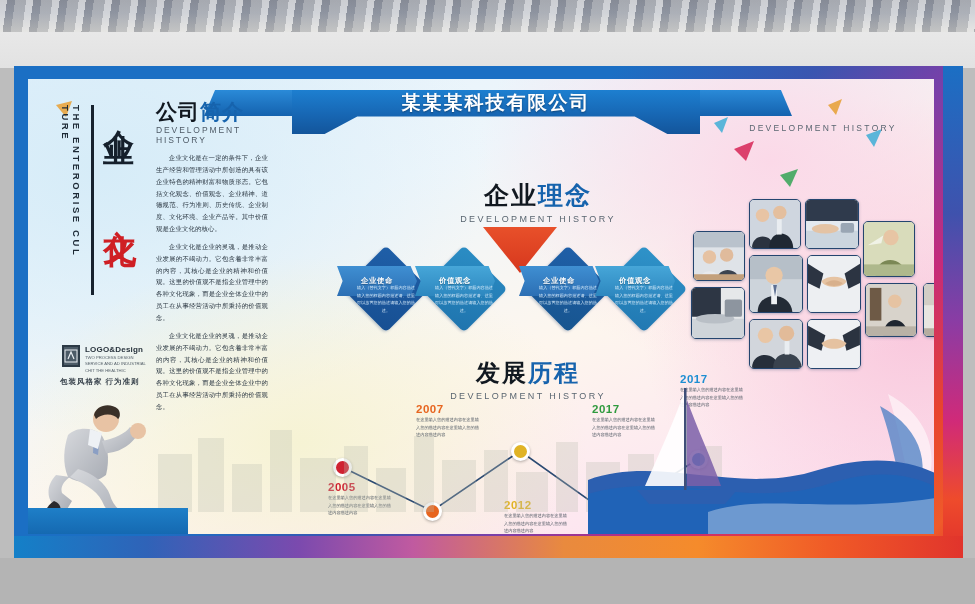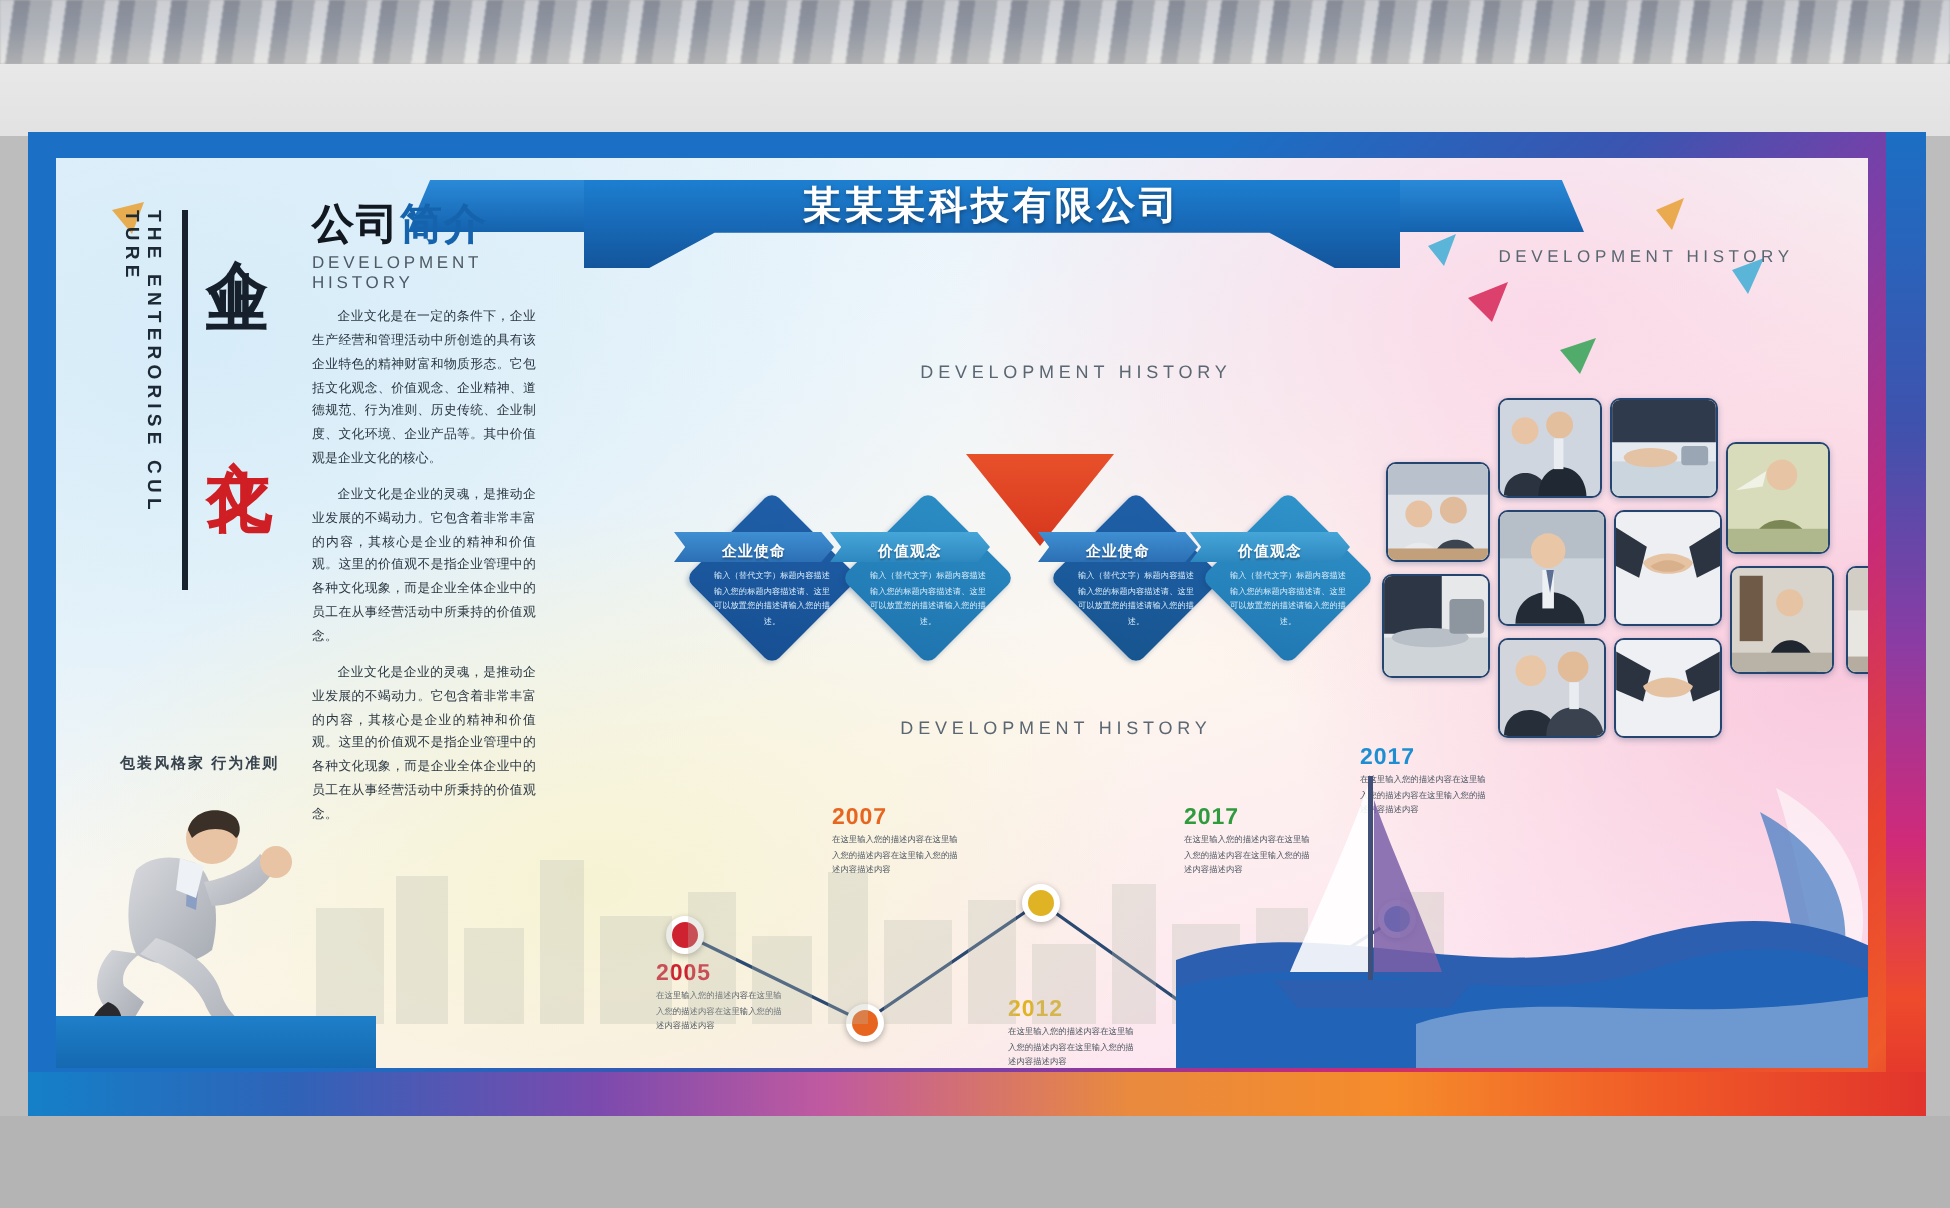--- a/index.html
+++ b/index.html
@@ -289,6 +289,9 @@
       </div>
 
       <div class="phil-head">
+        <div>
+          <span class="h-black">企业</span><span class="h-blue">理念</span>
+        </div>
         <div class="head-en">DEVELOPMENT HISTORY</div>
       </div>
       <div class="triangle"></div>

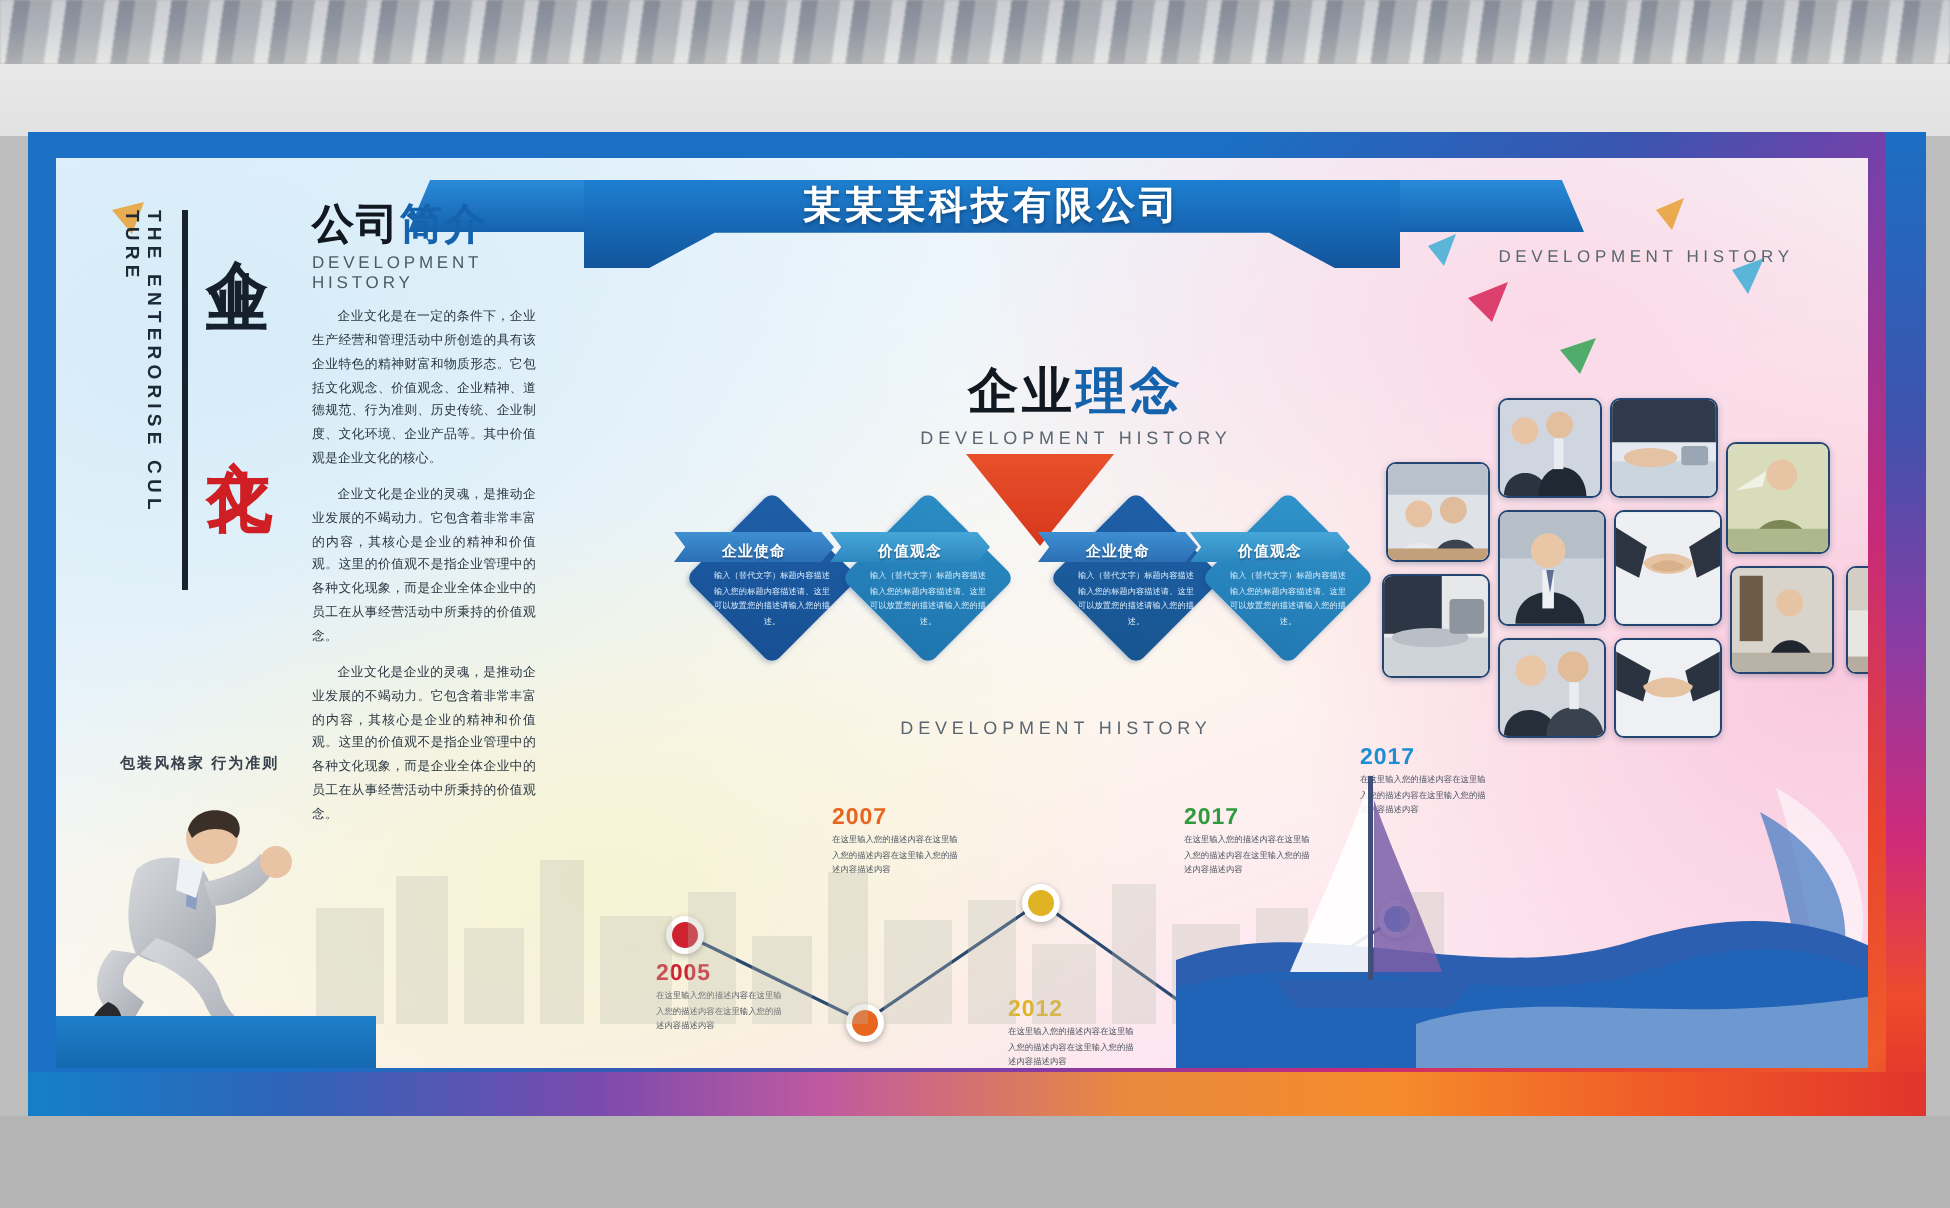--- a/index.html
+++ b/index.html
@@ -150,8 +150,8 @@
   .d3 .dia-shape { background: linear-gradient(145deg,#1f5fa8 0%, #17558f 100%); }
   .d4 .dia-shape { background: linear-gradient(145deg,#2f93c9 0%, #2178b2 100%); }
   .dia-ribbon {
-    position:absolute; left:-6px; top:20px; width:80px; height:15px;
-    display:flex; align-items:flex-end; justify-content:center;
+    position:absolute; left:-6px; top:20px; width:80px; height:30px;
+    display:flex; align-items:center; justify-content:center;
     clip-path: polygon(0 0, 92% 0, 100% 50%, 92% 100%, 0 100%, 7% 50%);
   }
   .d1 .dia-ribbon, .d3 .dia-ribbon { background: linear-gradient(180deg,#3f8fd2,#2c6fb4); }

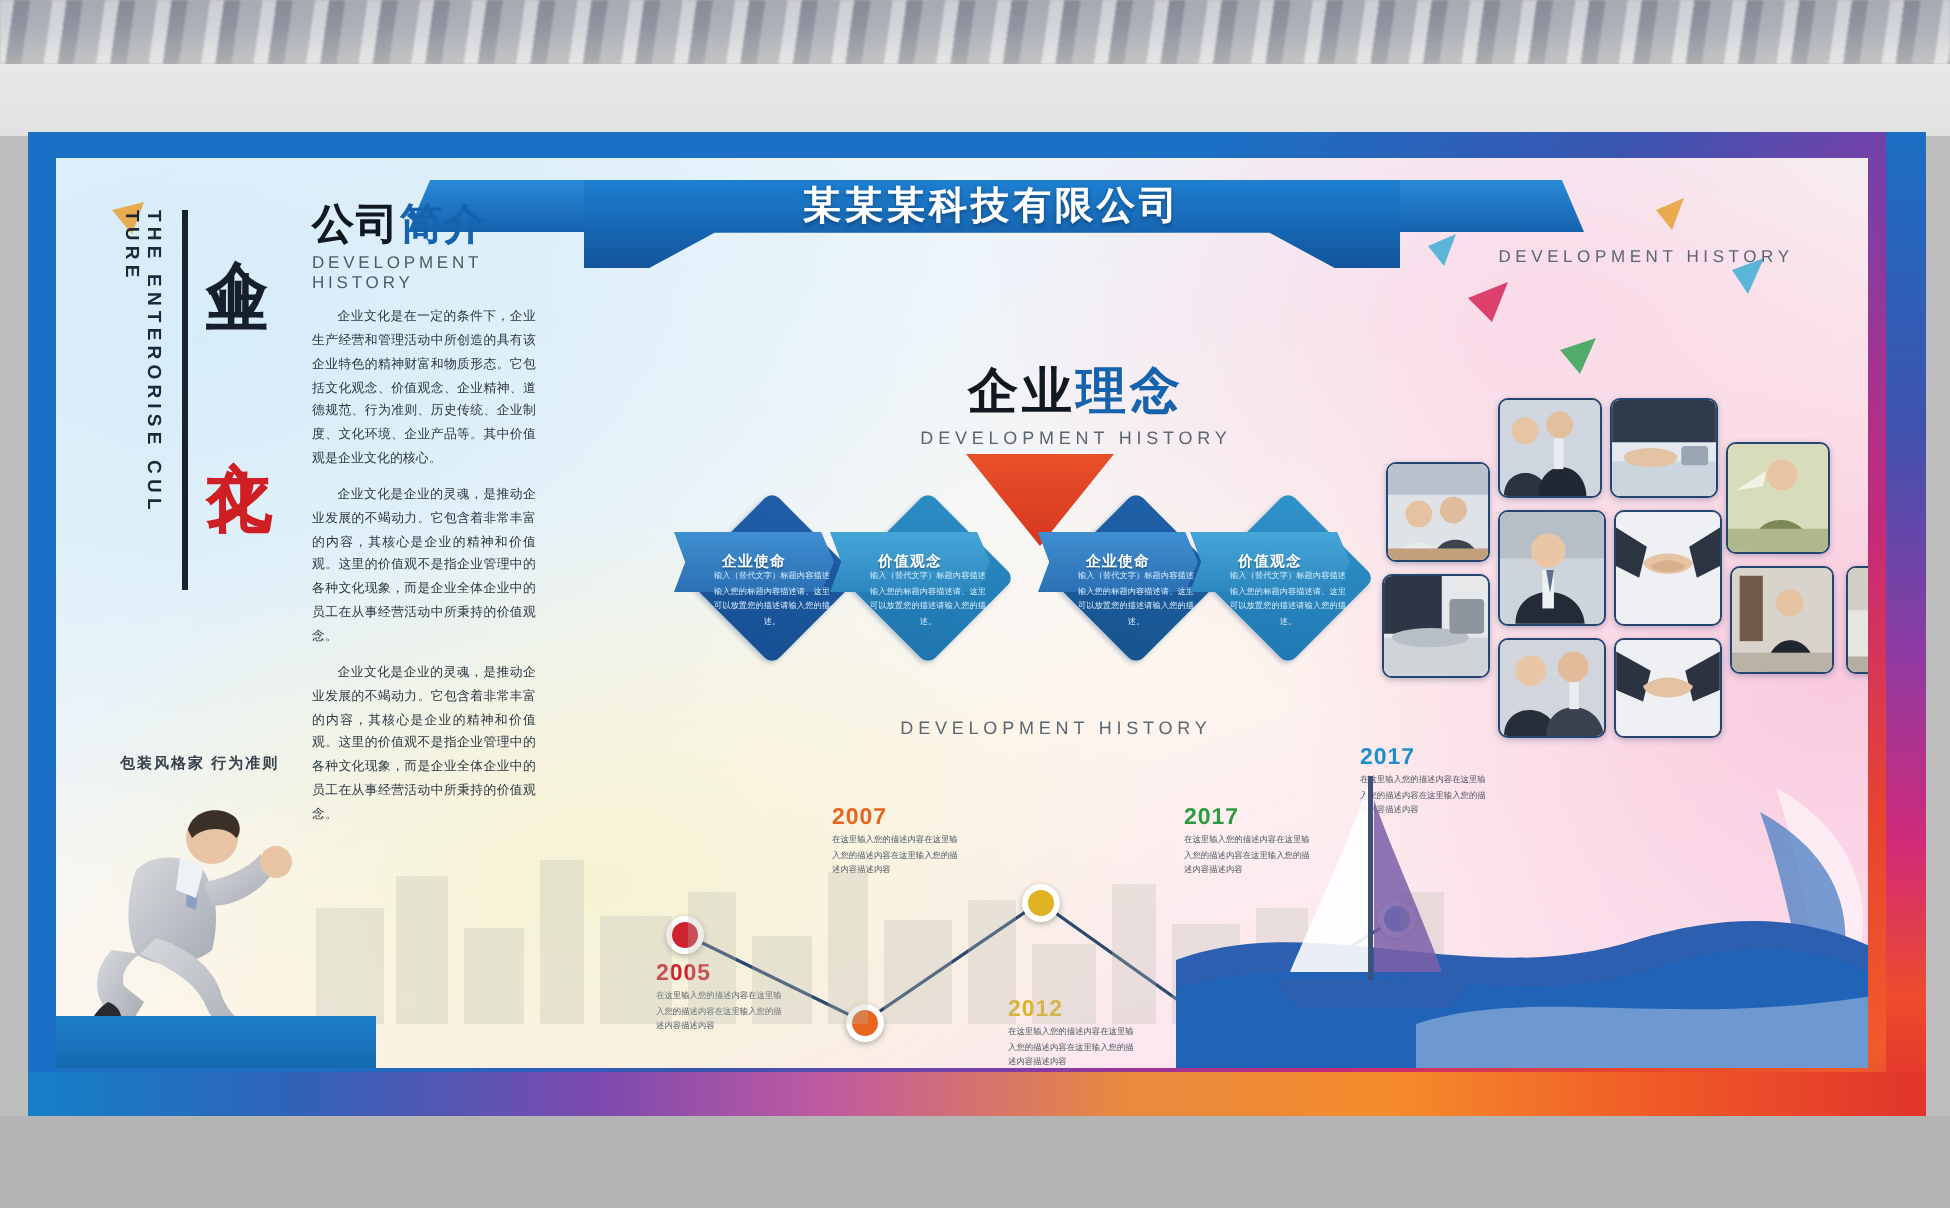--- a/index.html
+++ b/index.html
@@ -244,6 +244,20 @@
           <div class="vtitle-en">THE ENTERORISE CUL TURE</div>
         </div>
 
+        <div class="logo-box">
+          <div class="logo-mark">
+            <svg width="14" height="14" viewBox="0 0 14 14">
+              <rect x="1" y="1" width="12" height="12" fill="none" stroke="#e9eef2" stroke-width="1"></rect>
+              <path d="M4 10 L7 3 L10 10" fill="none" stroke="#e9eef2" stroke-width="1.2"></path>
+            </svg>
+          </div>
+          <div>
+            <div class="logo-txt-main">LOGO&amp;Design</div>
+            <div class="logo-txt-sub">TWO PROCESS DESIGN
+SERVICE AND AD INDUSTRIAL
+CHIT THE HEALTHIC</div>
+          </div>
+        </div>
         <div class="logo-slogan">包装风格家 行为准则</div>
       </div>
 

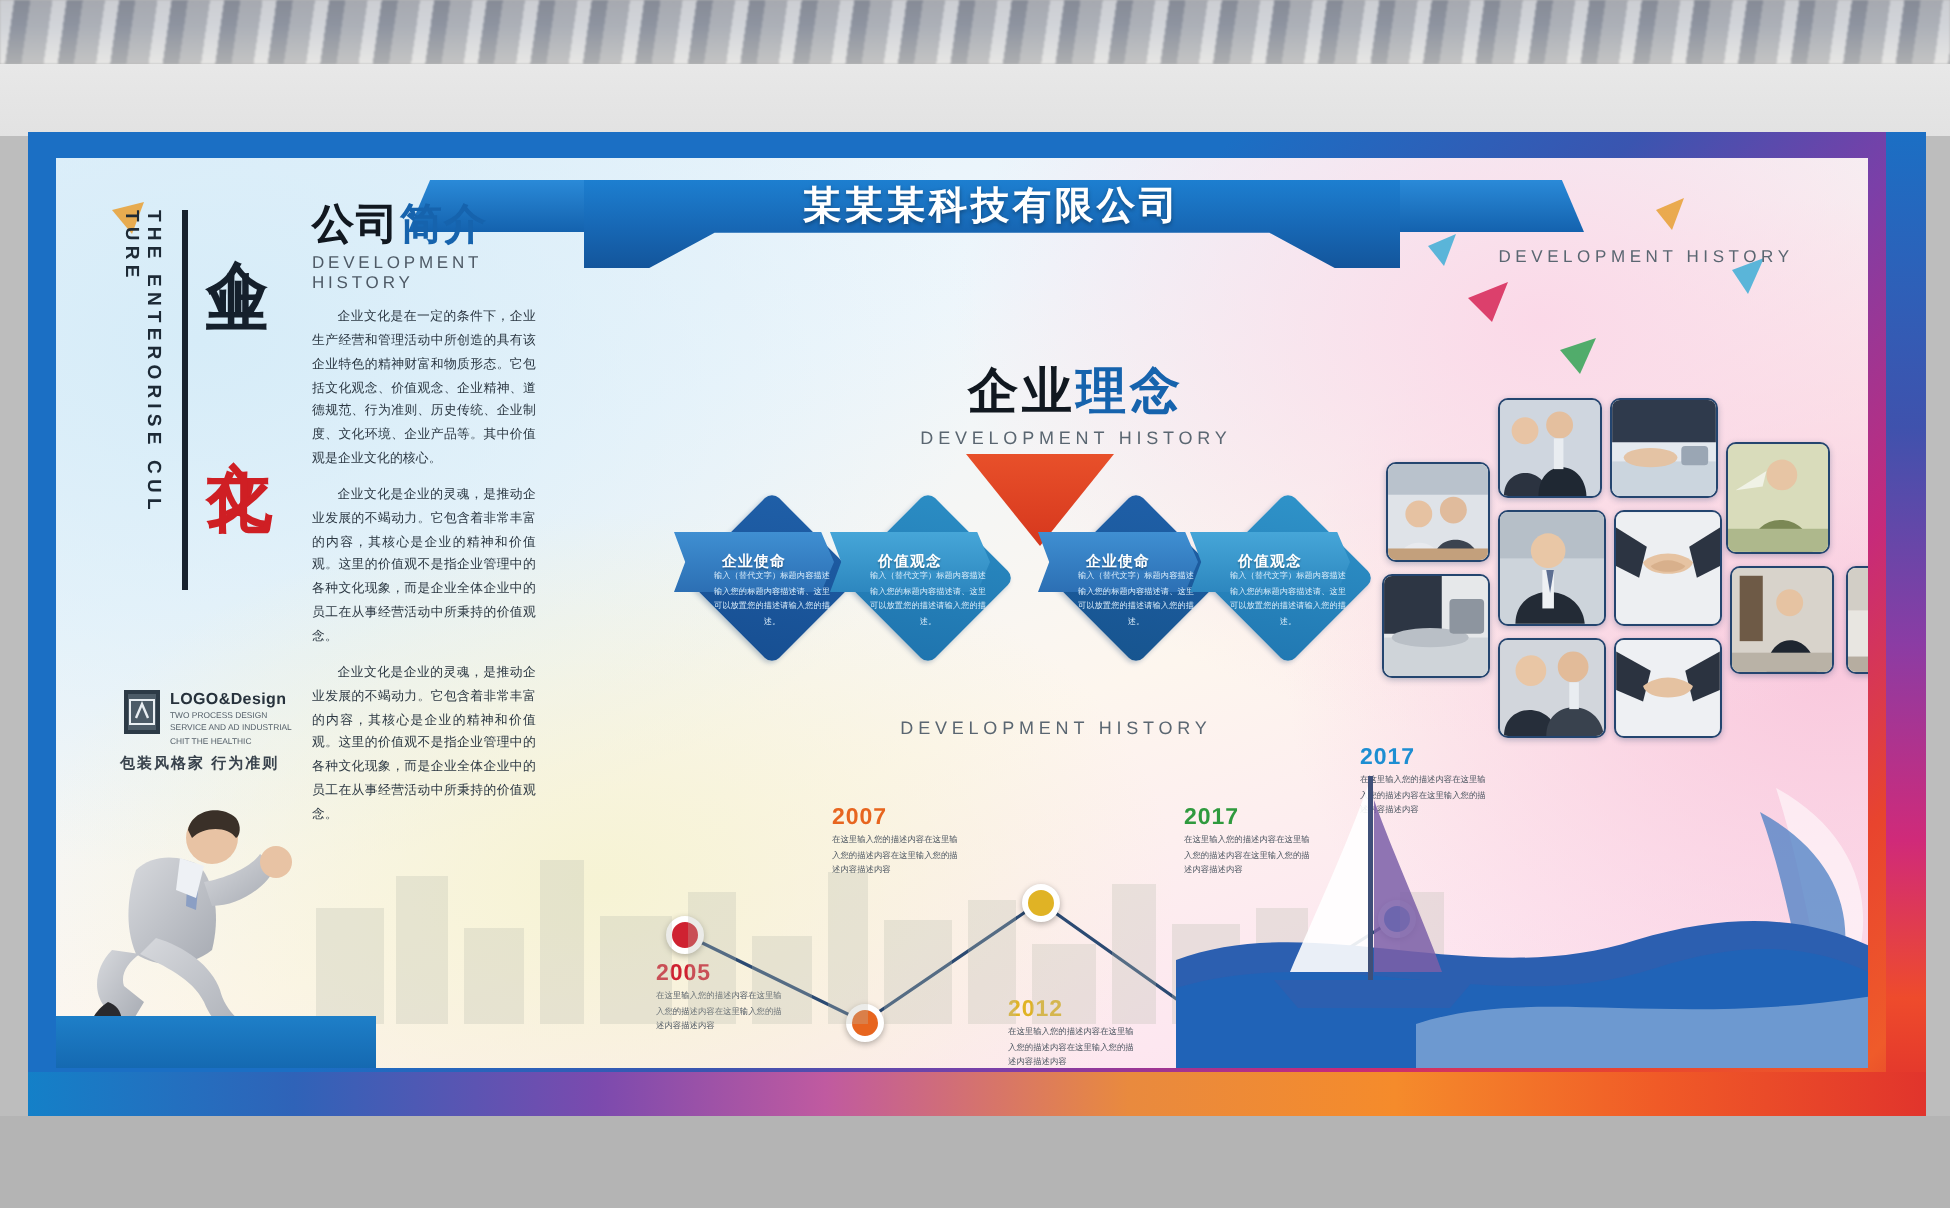--- a/index.html
+++ b/index.html
@@ -342,6 +342,9 @@
       </div>
 
       <div class="dev-head">
+        <div>
+          <span class="h-black">发展</span><span class="h-blue">历程</span>
+        </div>
         <div class="head-en">DEVELOPMENT HISTORY</div>
       </div>
 

